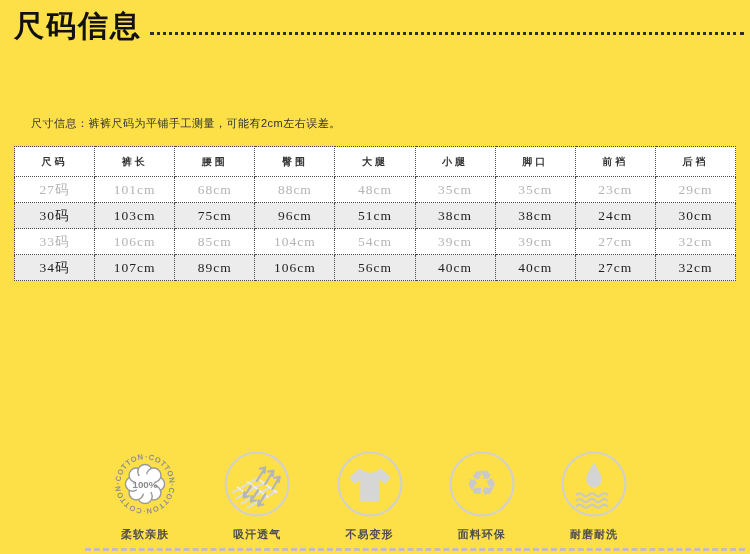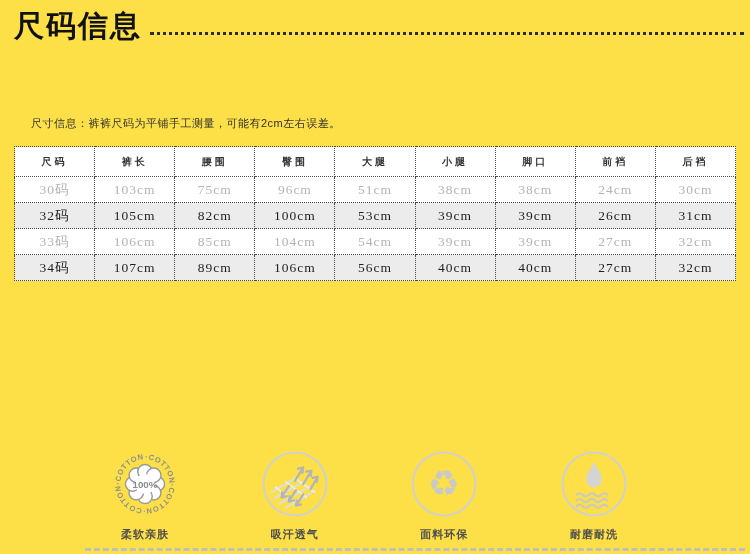--- a/index.html
+++ b/index.html
@@ -65,6 +65,17 @@
           </tr>
       </thead>
       <tbody>
+          <tr>
+            <td class="size-cell">27码</td>
+            <td>101cm</td>
+            <td>68cm</td>
+            <td>88cm</td>
+            <td>48cm</td>
+            <td>35cm</td>
+            <td>35cm</td>
+            <td>23cm</td>
+            <td>29cm</td>
+          </tr>
           <tr>
             <td class="size-cell">30码</td>
             <td>103cm</td>

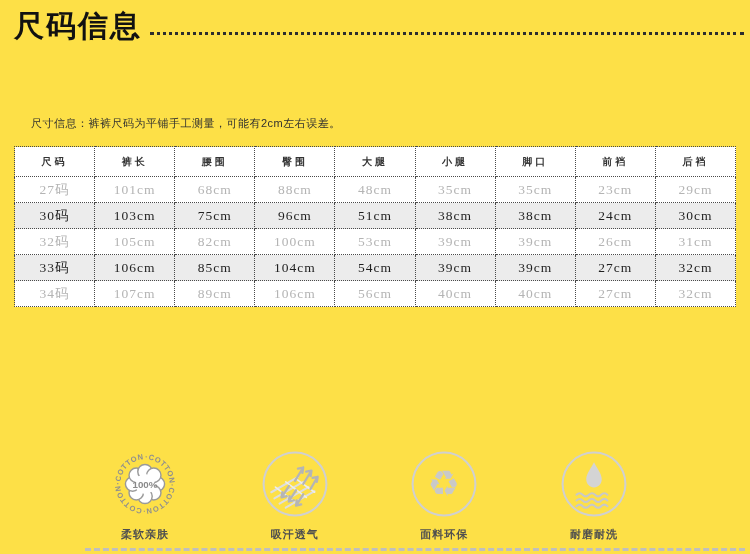--- a/index.html
+++ b/index.html
@@ -86,17 +86,6 @@
             <td>38cm</td>
             <td>24cm</td>
             <td>30cm</td>
-          </tr>
-          <tr>
-            <td class="size-cell">32码</td>
-            <td>105cm</td>
-            <td>82cm</td>
-            <td>100cm</td>
-            <td>53cm</td>
-            <td>39cm</td>
-            <td>39cm</td>
-            <td>26cm</td>
-            <td>31cm</td>
           </tr>
           <tr>
             <td class="size-cell">33码</td>

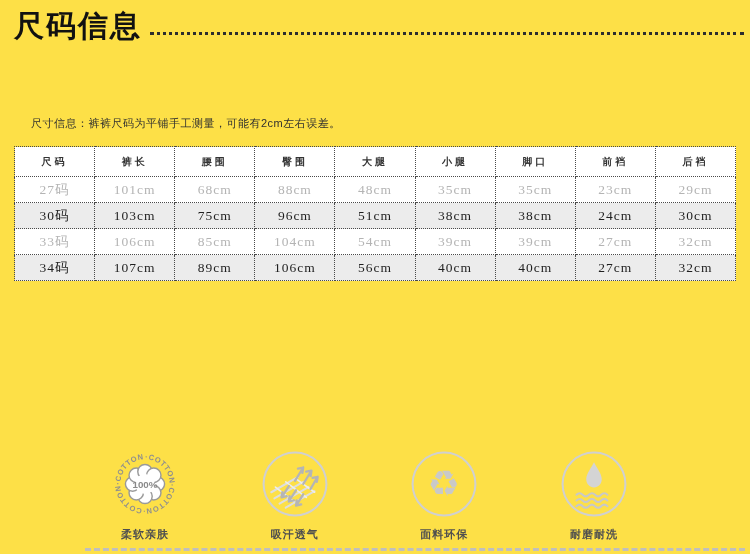--- a/index.html
+++ b/index.html
@@ -165,6 +165,14 @@
       <div class="label">吸汗透气</div>
     </div>
 
+    <div class="feature">
+      <svg class="icon" viewBox="0 0 66 66">
+        <circle cx="33" cy="33" r="30.5" fill="none" stroke="#d0d0d0" stroke-width="2"></circle>
+        <path fill="#d6d6d6" d="M23,17.5 L13,26.5 L18,33 L23.5,29 L23.5,50 L42.5,50 L42.5,29 L48,33 L53,26.5 L43,17.5
+                 C40,21 36.5,22.2 33,22.2 C29.5,22.2 26,21 23,17.5 Z"></path>
+      </svg>
+      <div class="label">不易变形</div>
+    </div>
 
     <div class="feature">
       <svg class="icon" viewBox="0 0 66 66">

